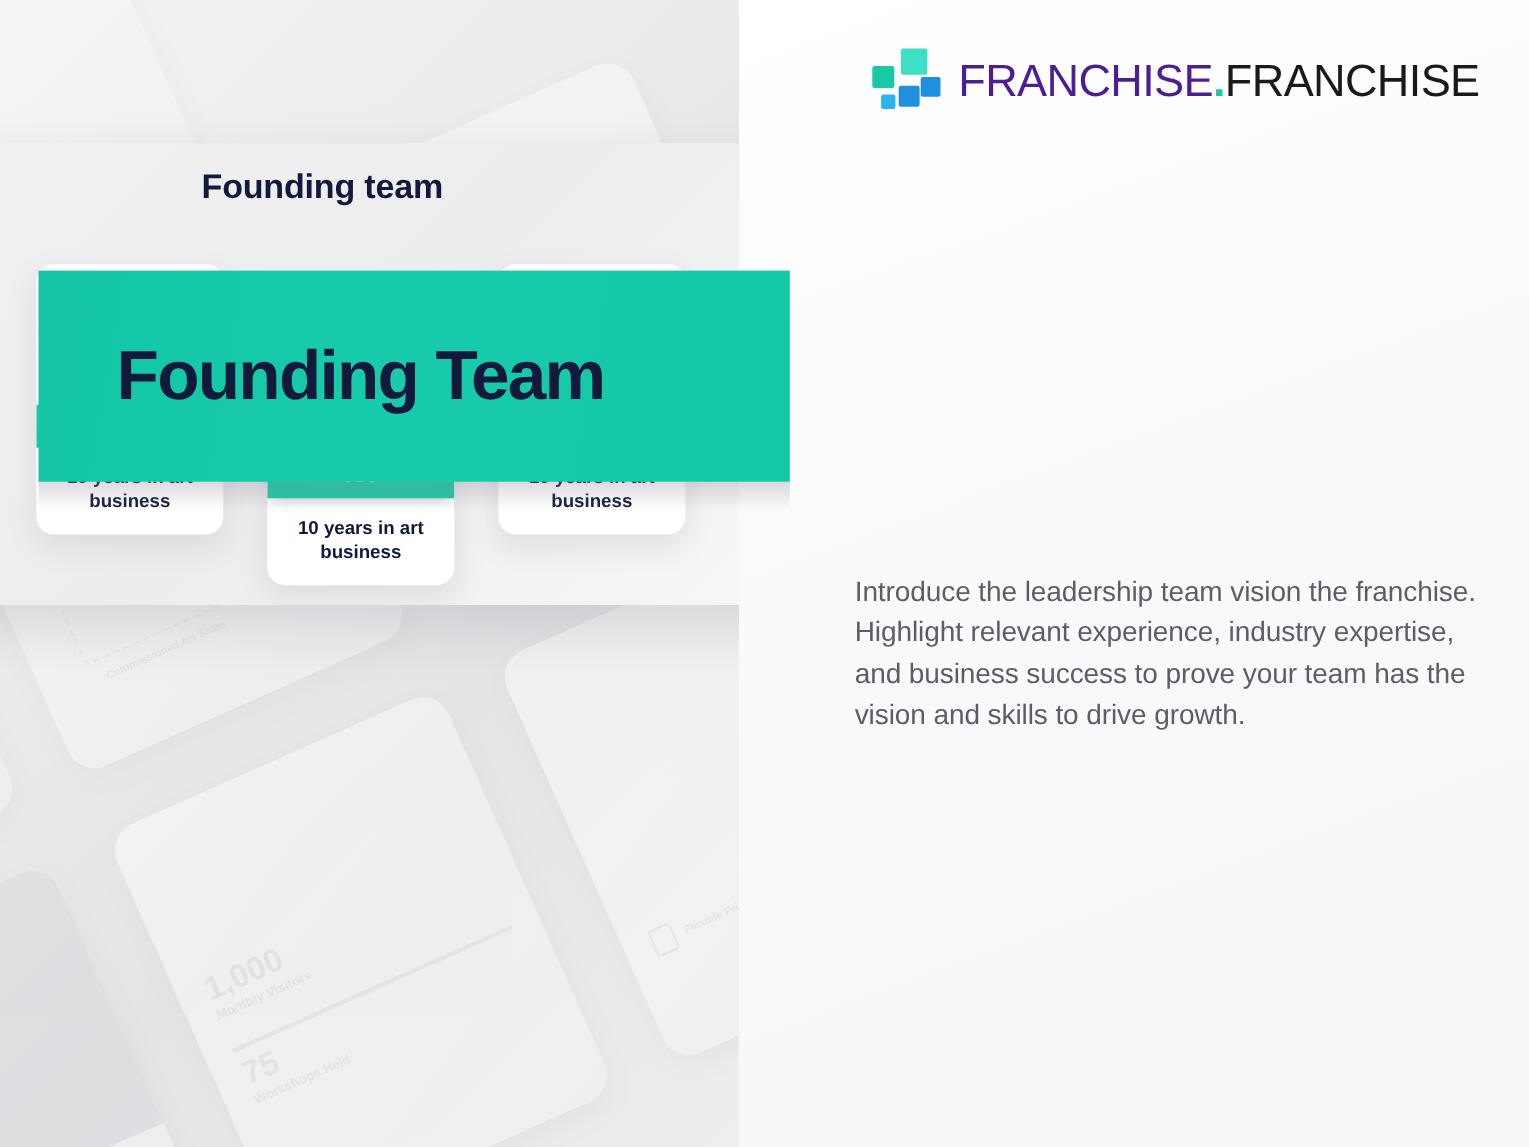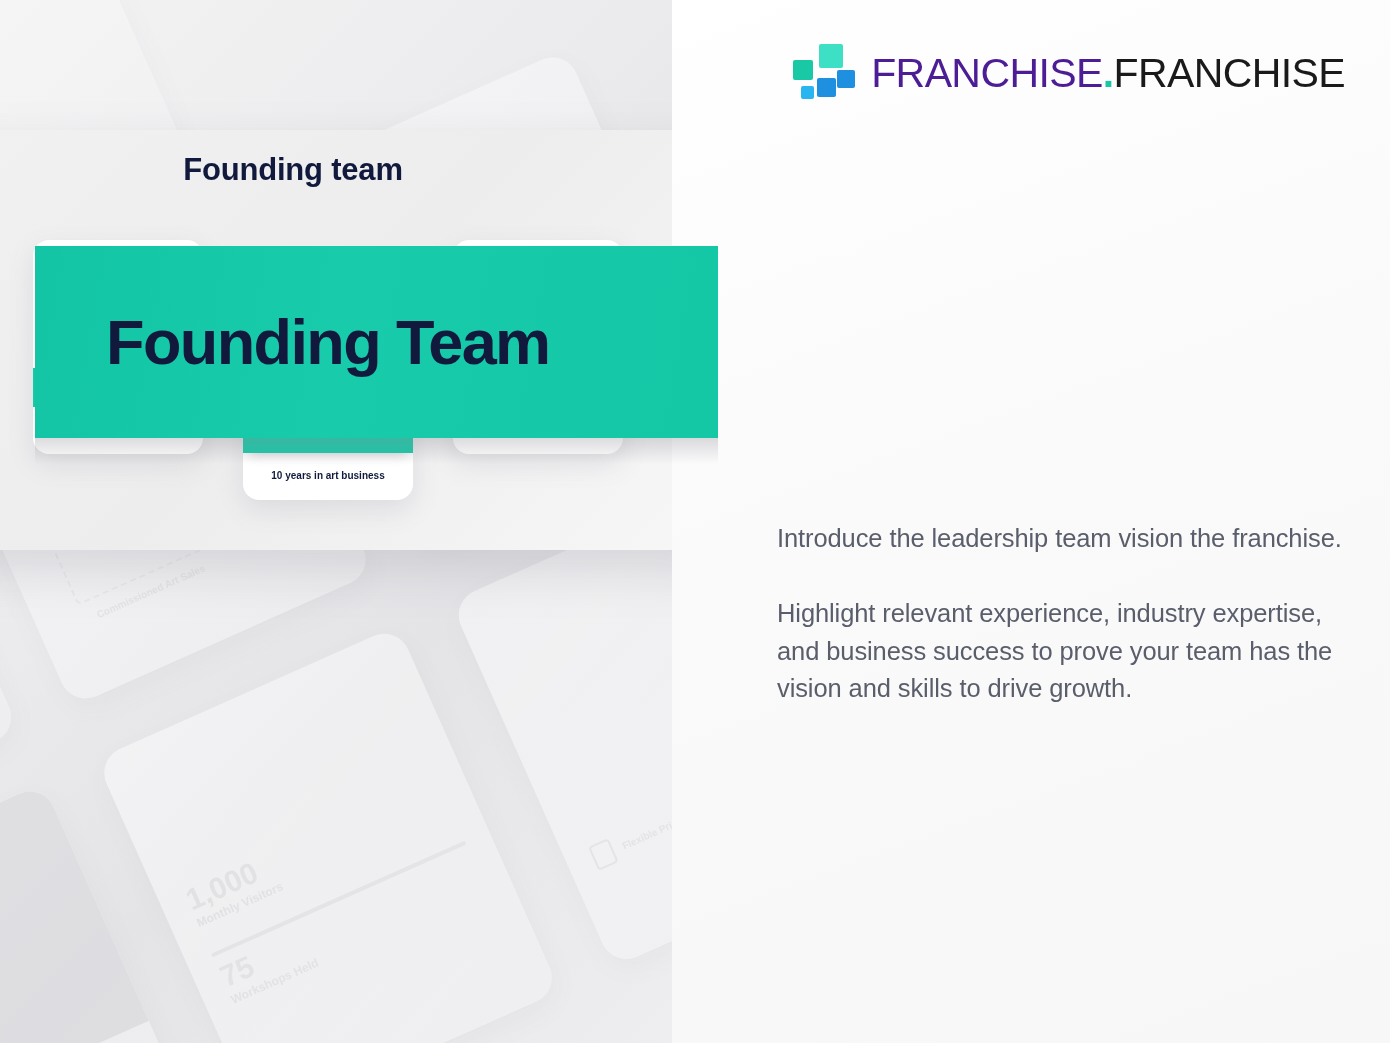--- a/index.html
+++ b/index.html
@@ -141,7 +141,7 @@
     box-shadow: 0 8px 12px -6px rgba(110,110,120,.30);
   }
   .person-desc {
-    font-size: 10px;
+    font-size: 17px;
     font-weight: 800;
     line-height: 1.32;
     color: #111a3d;

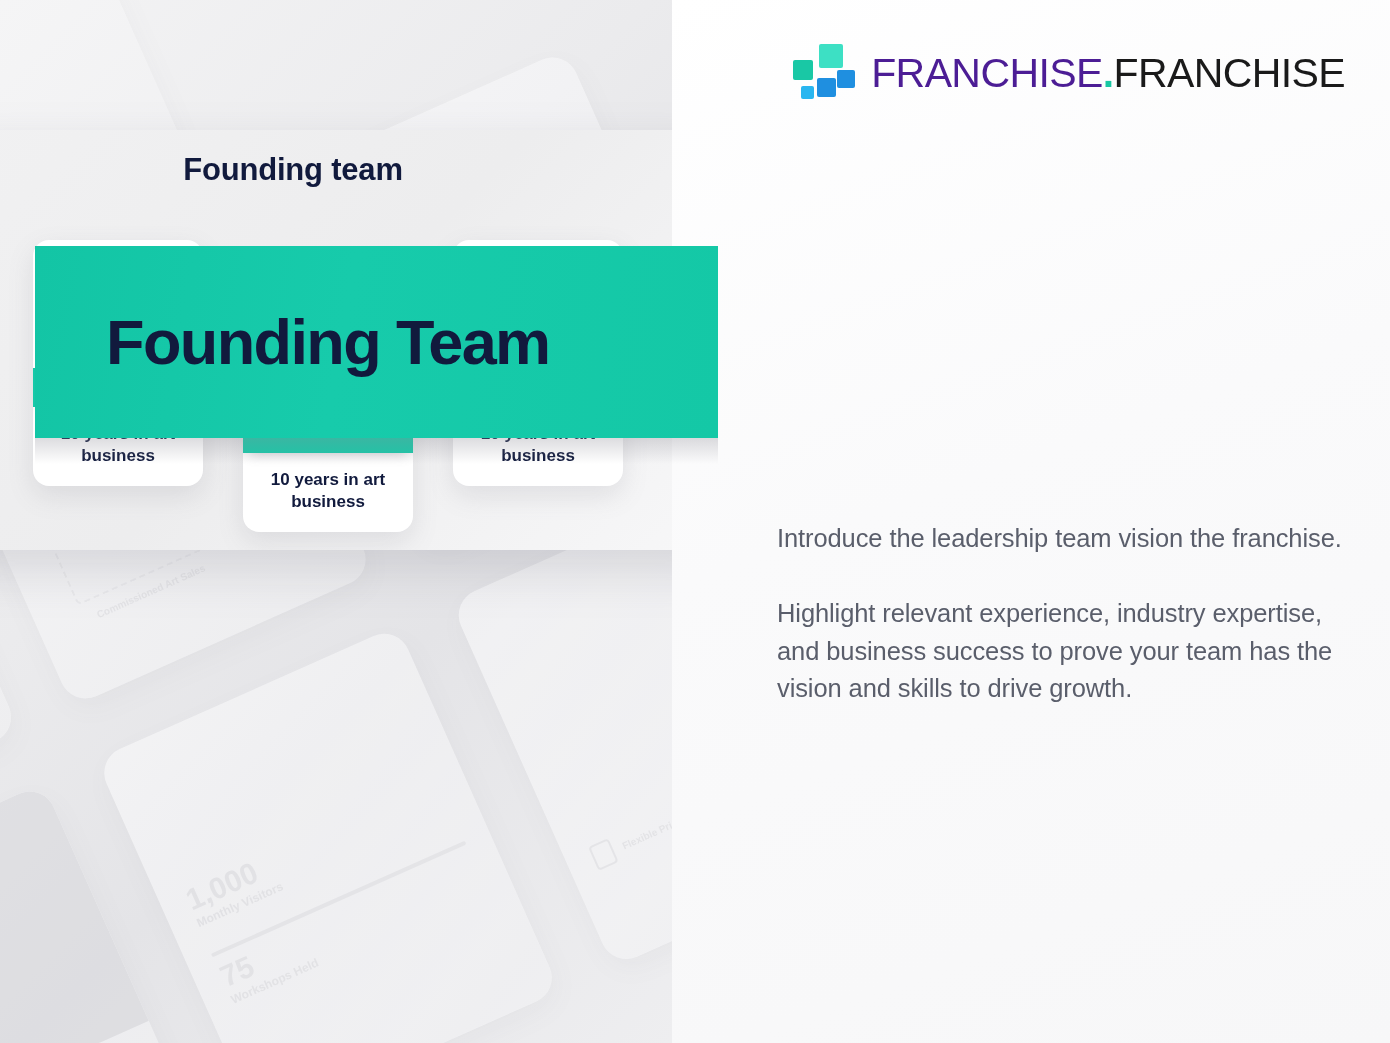--- a/index.html
+++ b/index.html
@@ -210,7 +210,7 @@
     color: #5a5e6b;
     letter-spacing: -.1px;
   }
-  .body-copy p + p { margin-top: 38px; }
+  .body-copy p + p { }
 </style>
 </head>
 <body>

